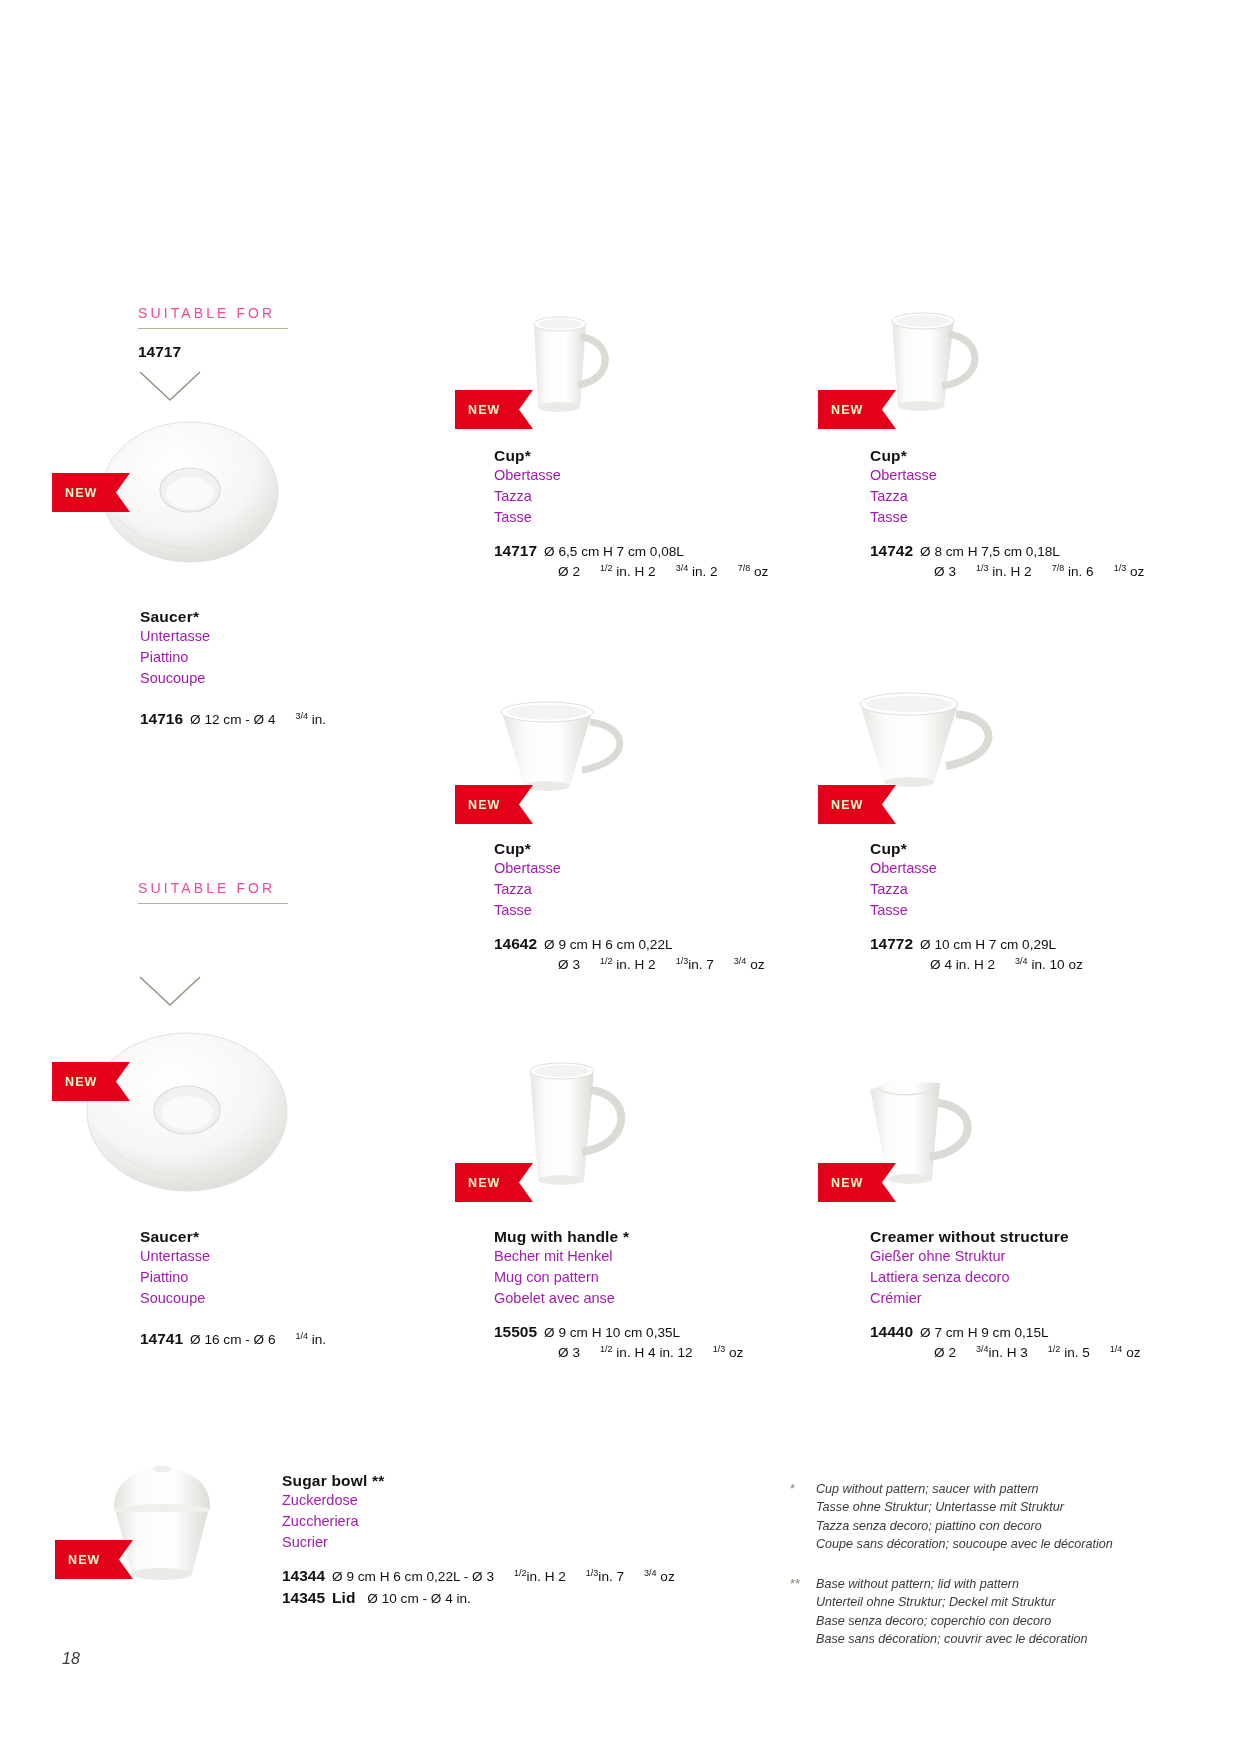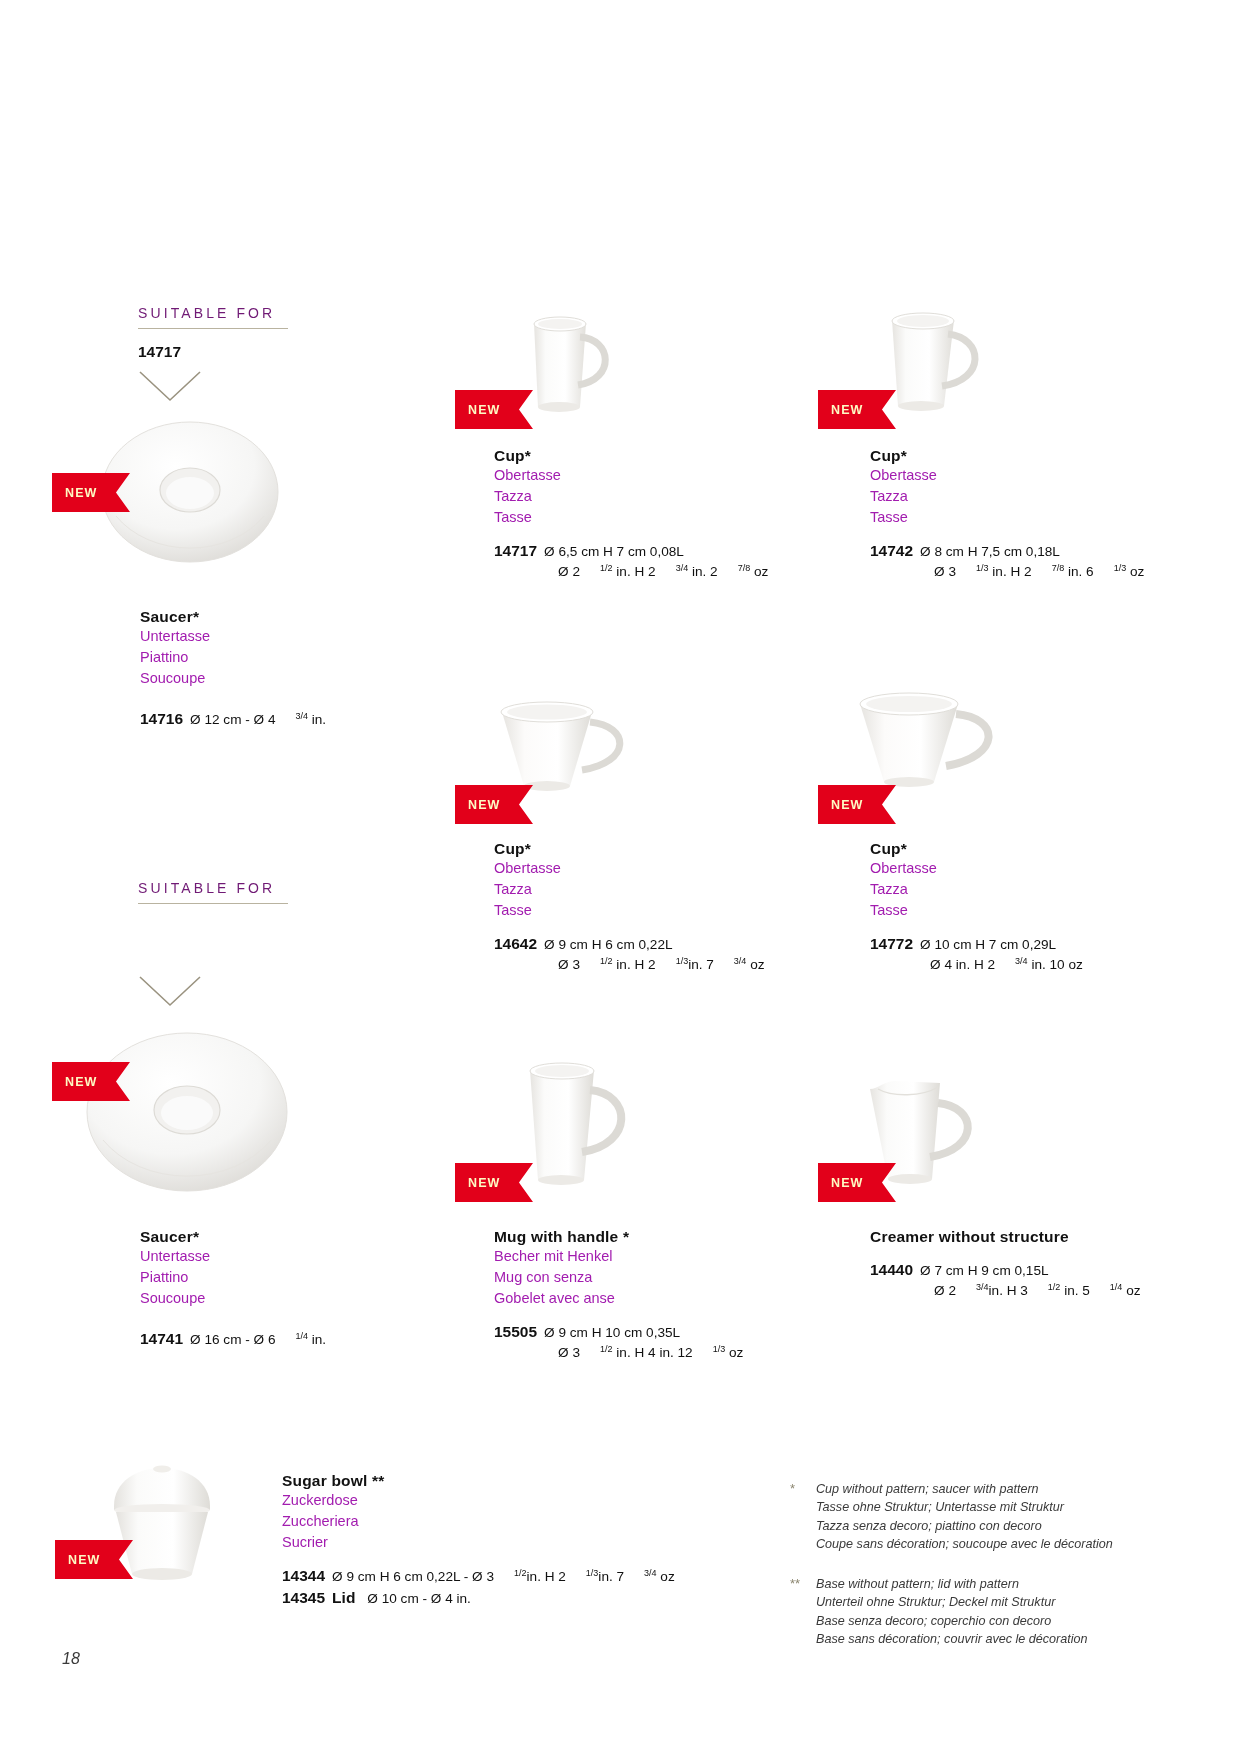--- a/index.html
+++ b/index.html
@@ -76,7 +76,7 @@
   .suitable .head {
     font-size: 14px;
     letter-spacing: 3.1px;
-    color: #701a75;
+    color: #ec4899;
     font-weight: 500;
   }
   .suitable .rule {

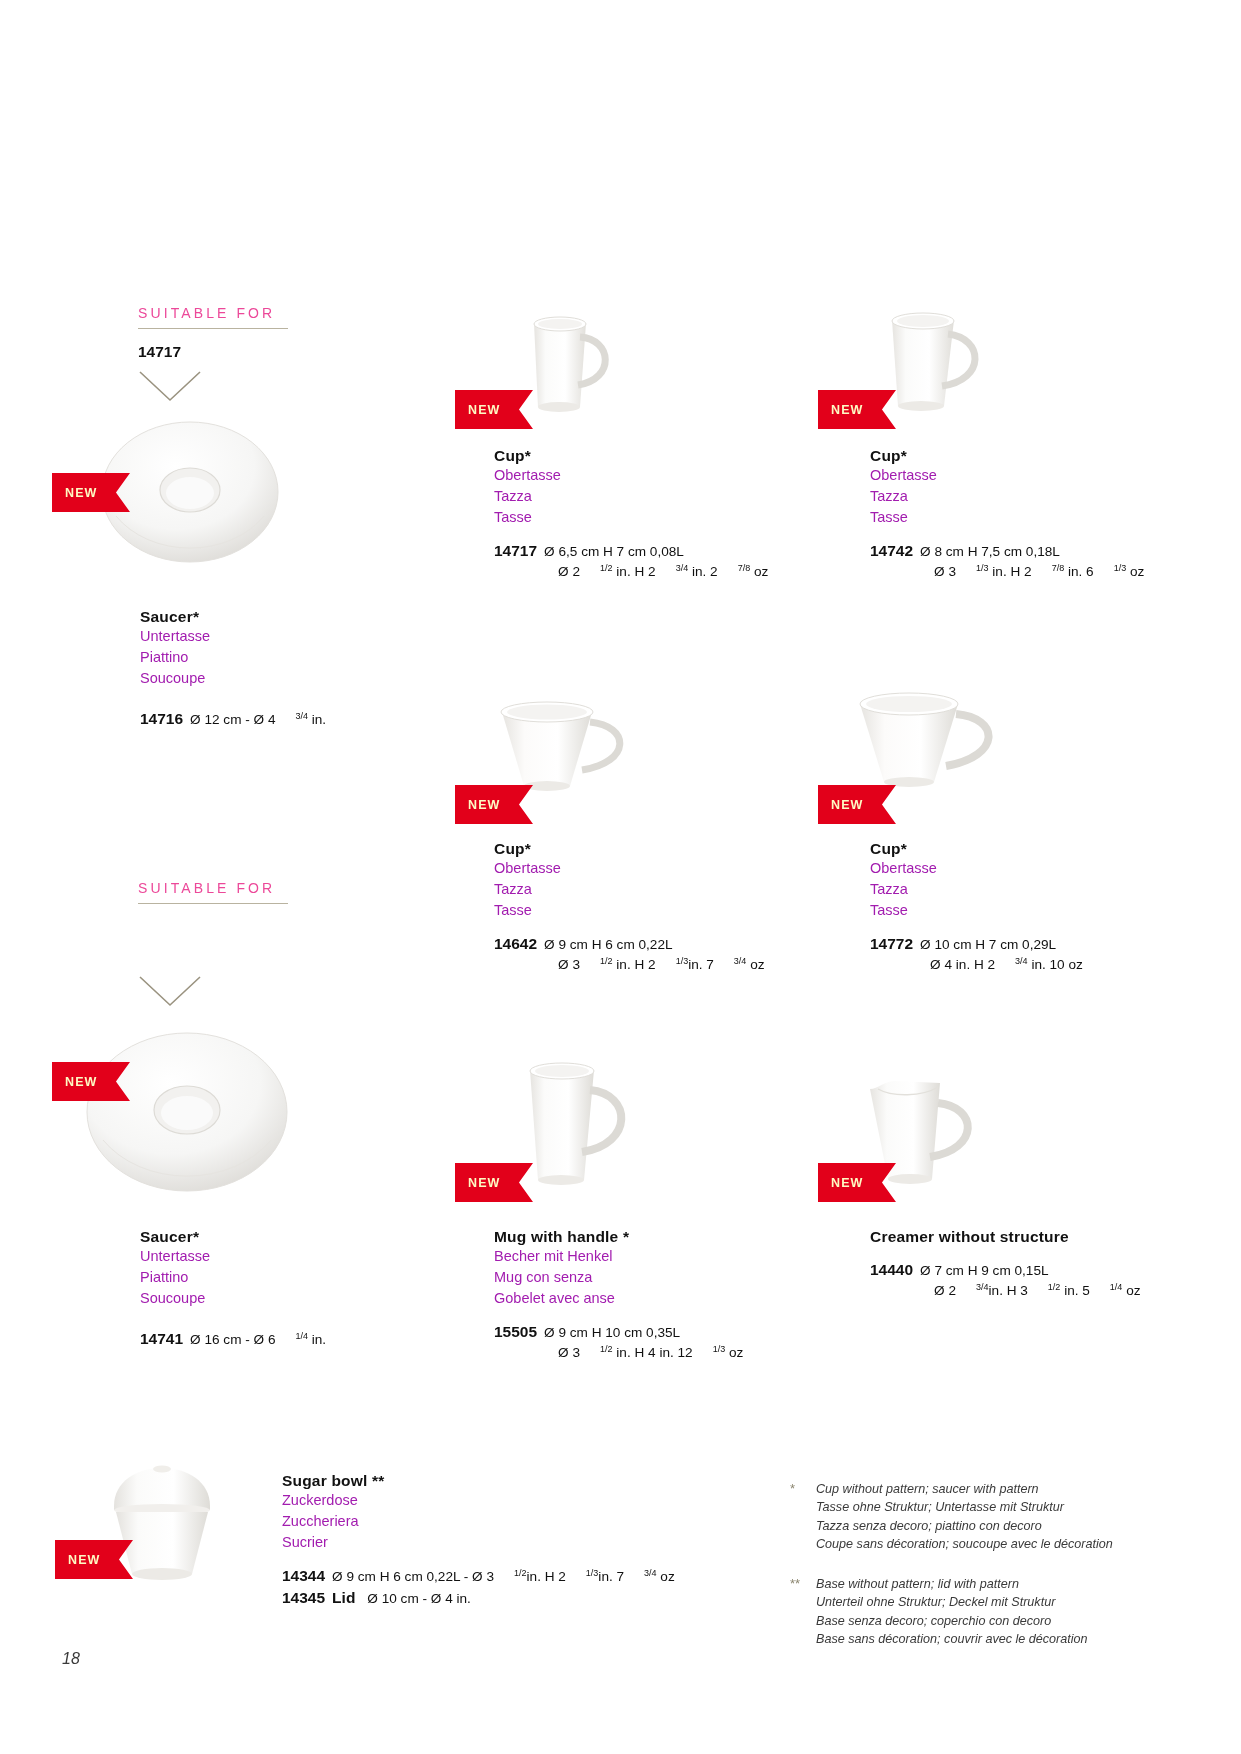--- a/index.html
+++ b/index.html
@@ -423,6 +423,11 @@
 
   <div class="prod" style="left:870px; top:1228px;">
     <div class="ttl">Creamer without structure</div>
+    <div class="sub lines">
+      <div>Gießer ohne Struktur</div>
+      <div>Lattiera senza decoro</div>
+      <div>Crémier</div>
+    </div>
     <div class="dimwrap">
       <span class="code">14440</span>
       <span class="dimcol">

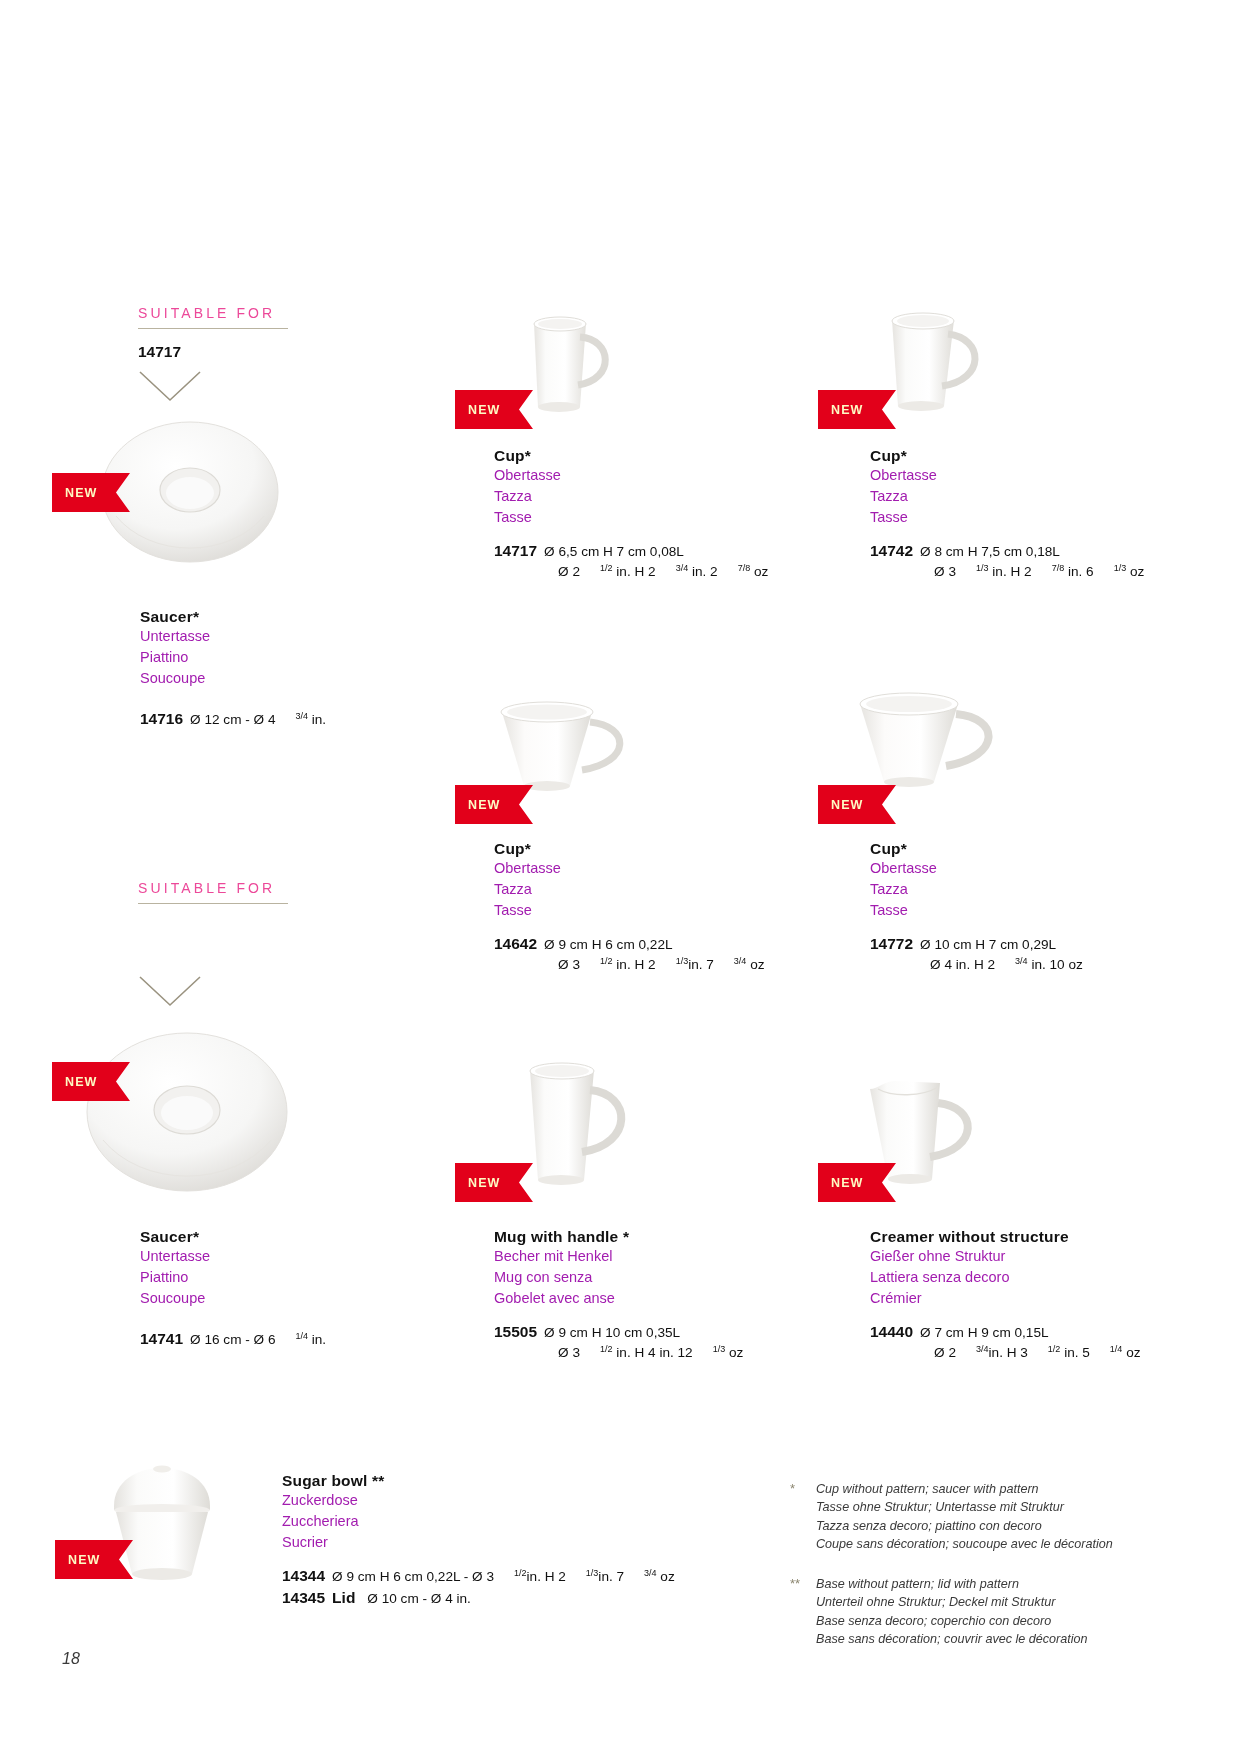--- a/index.html
+++ b/index.html
@@ -391,7 +391,7 @@
     <div class="ttl">Mug with handle *</div>
     <div class="sub lines">
       <div>Becher mit Henkel</div>
-      <div>Mug con senza</div>
+      <div>Mug con pattern</div>
       <div>Gobelet avec anse</div>
     </div>
     <div class="dimwrap">

